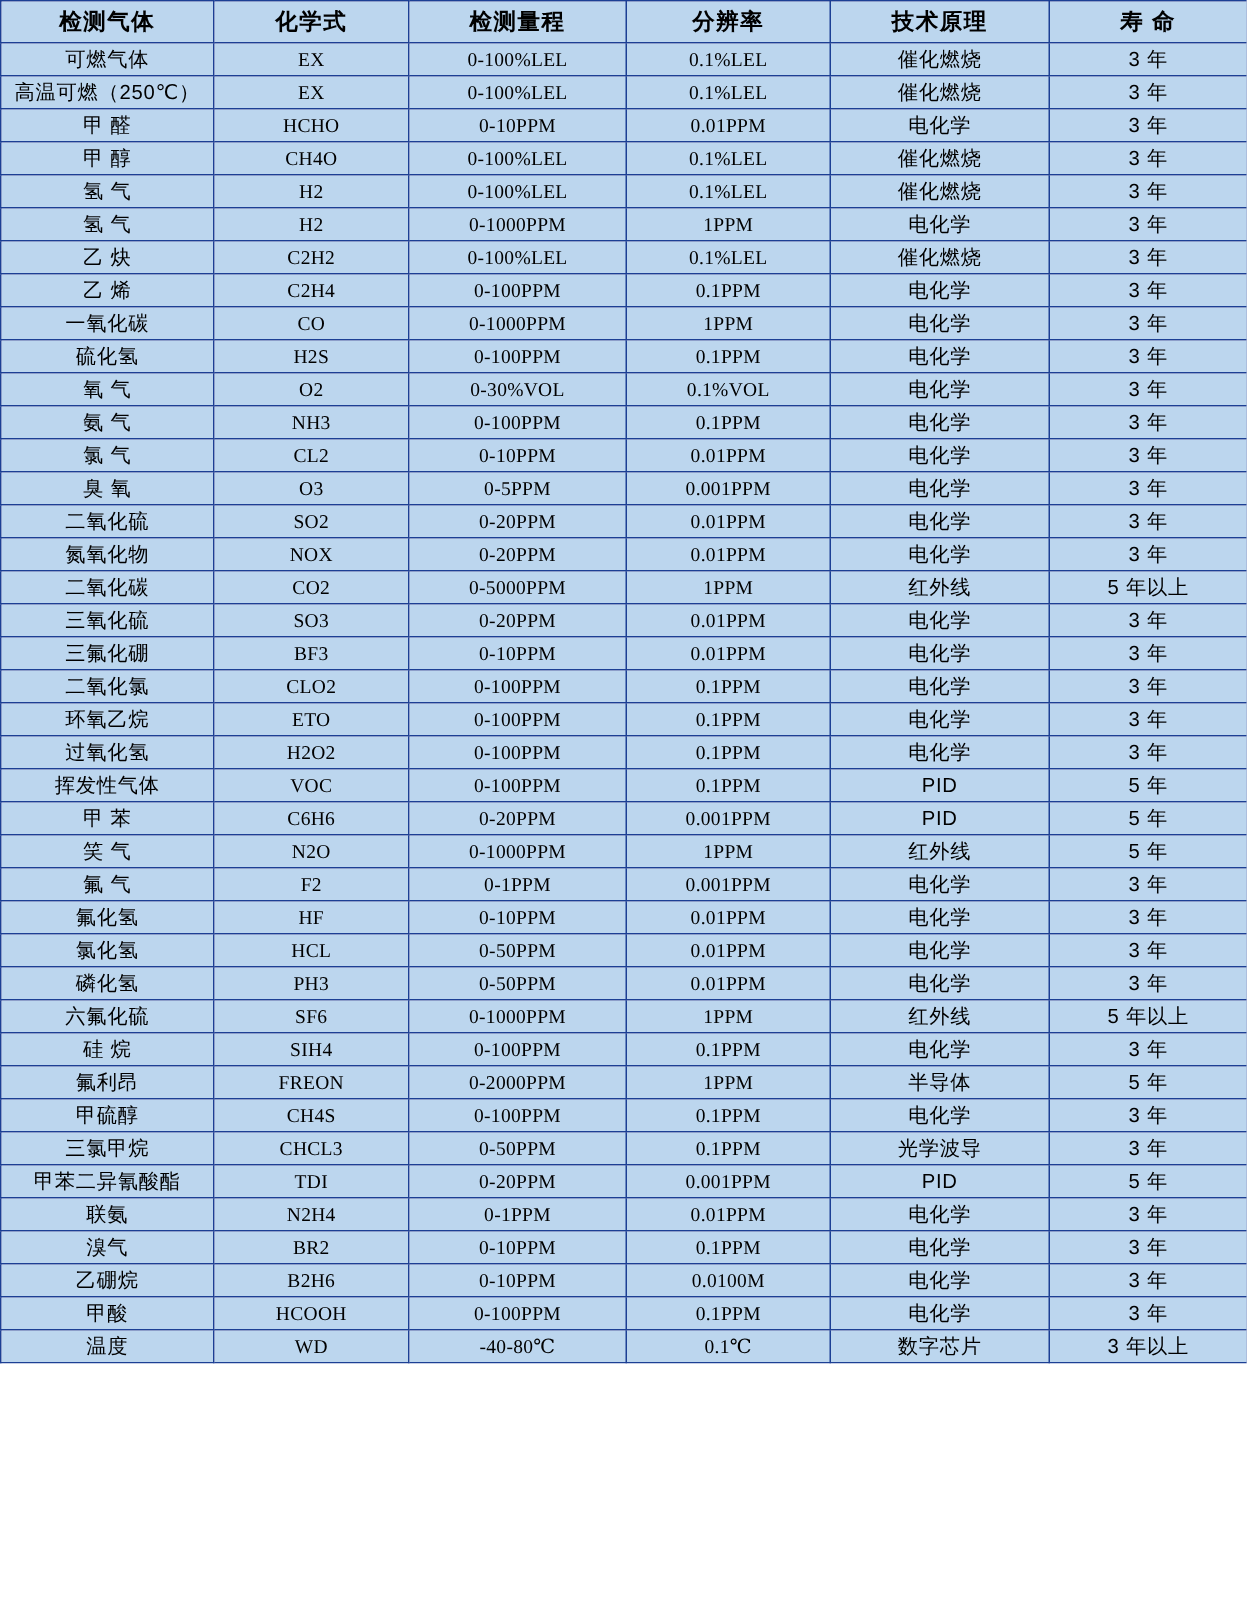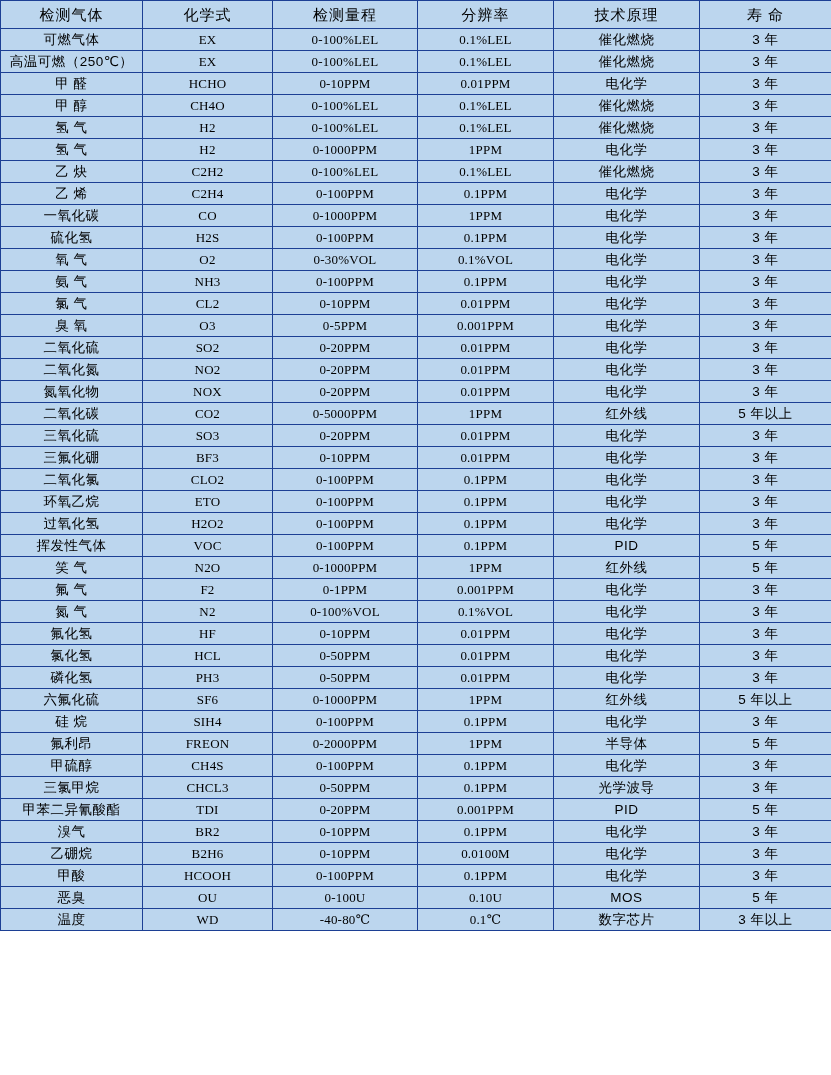--- a/index.html
+++ b/index.html
@@ -29,7 +29,7 @@
     white-space: nowrap;
   }
   #gas-table thead th {
-    font-weight: normal;
+    font-weight: bold;
     font-size: 15px;
     height: 27px;
     line-height: 27px;

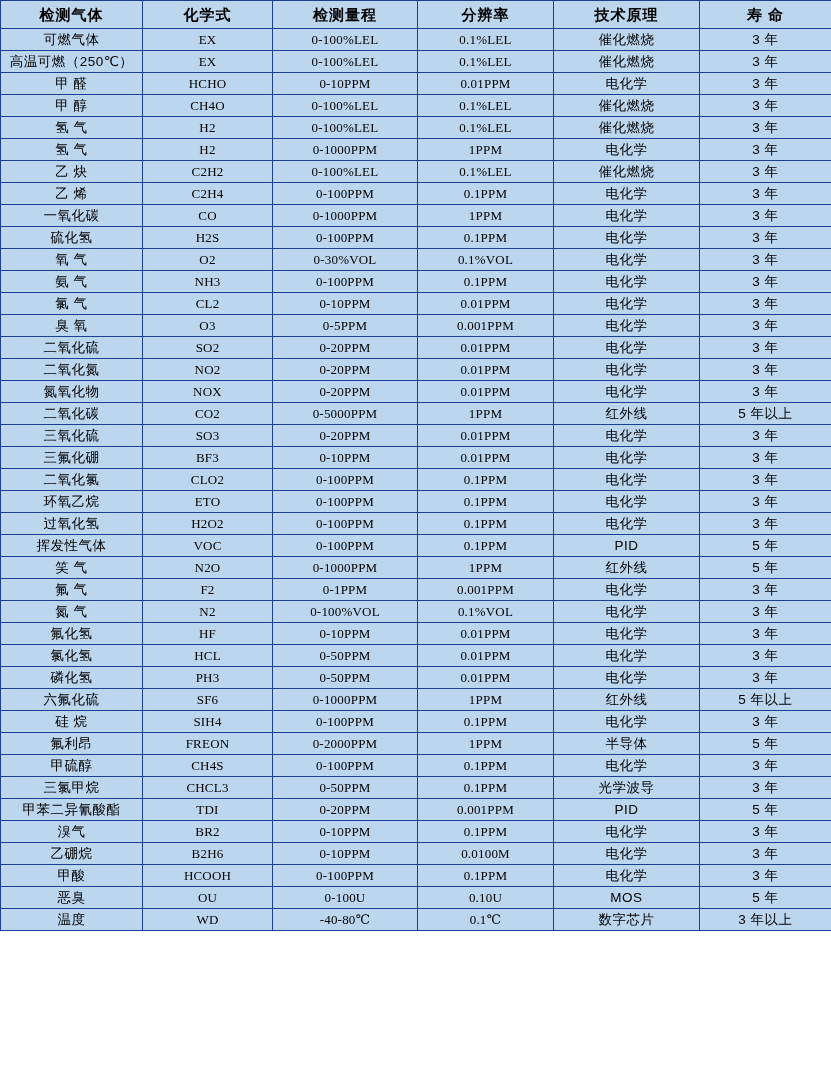--- a/index.html
+++ b/index.html
@@ -199,14 +199,6 @@
         <td class="cn">3 年</td>
       </tr>
       <tr>
-        <td class="cn">二氧化氮</td>
-        <td class="mono">NO2</td>
-        <td class="mono">0-20PPM</td>
-        <td class="mono">0.01PPM</td>
-        <td class="cn">电化学</td>
-        <td class="cn">3 年</td>
-      </tr>
-      <tr>
         <td class="cn">氮氧化物</td>
         <td class="mono">NOX</td>
         <td class="mono">0-20PPM</td>

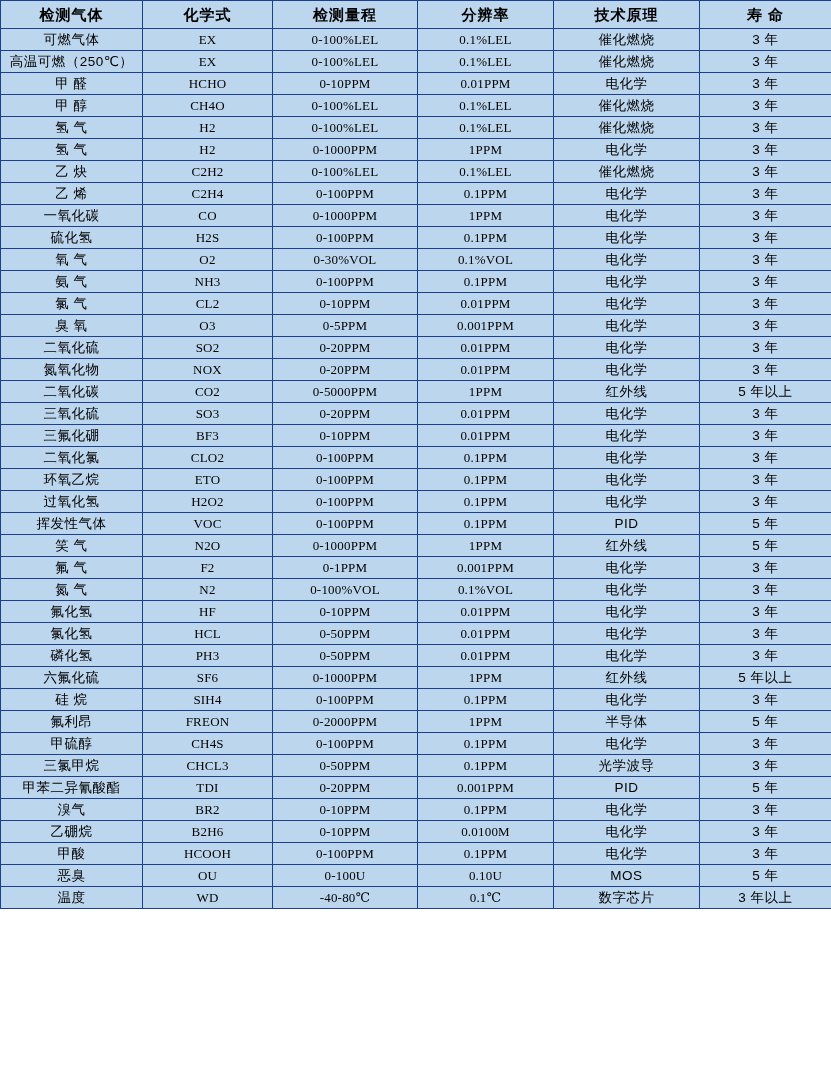--- a/index.html
+++ b/index.html
@@ -263,6 +263,14 @@
         <td class="cn">5 年</td>
       </tr>
       <tr>
+        <td class="cn">甲 苯</td>
+        <td class="mono">C6H6</td>
+        <td class="mono">0-20PPM</td>
+        <td class="mono">0.001PPM</td>
+        <td class="cn">PID</td>
+        <td class="cn">5 年</td>
+      </tr>
+      <tr>
         <td class="cn">笑 气</td>
         <td class="mono">N2O</td>
         <td class="mono">0-1000PPM</td>

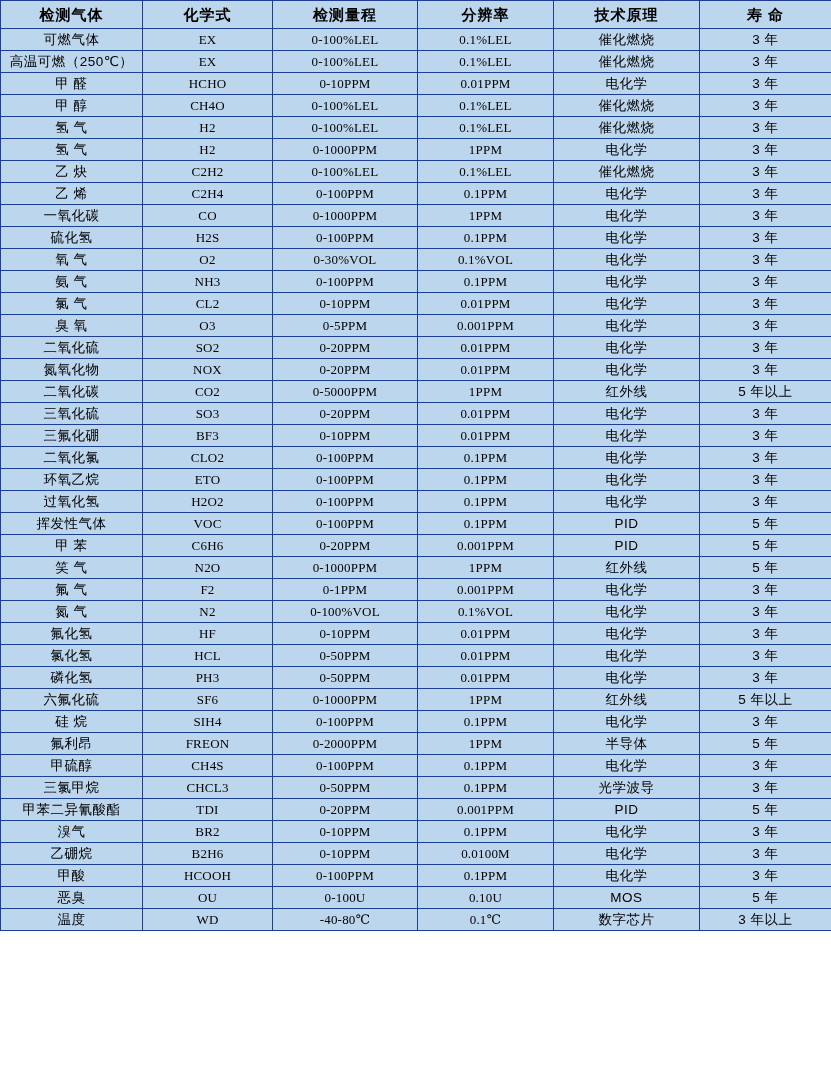--- a/index.html
+++ b/index.html
@@ -287,14 +287,6 @@
         <td class="cn">3 年</td>
       </tr>
       <tr>
-        <td class="cn">氮 气</td>
-        <td class="mono">N2</td>
-        <td class="mono">0-100%VOL</td>
-        <td class="mono">0.1%VOL</td>
-        <td class="cn">电化学</td>
-        <td class="cn">3 年</td>
-      </tr>
-      <tr>
         <td class="cn">氟化氢</td>
         <td class="mono">HF</td>
         <td class="mono">0-10PPM</td>

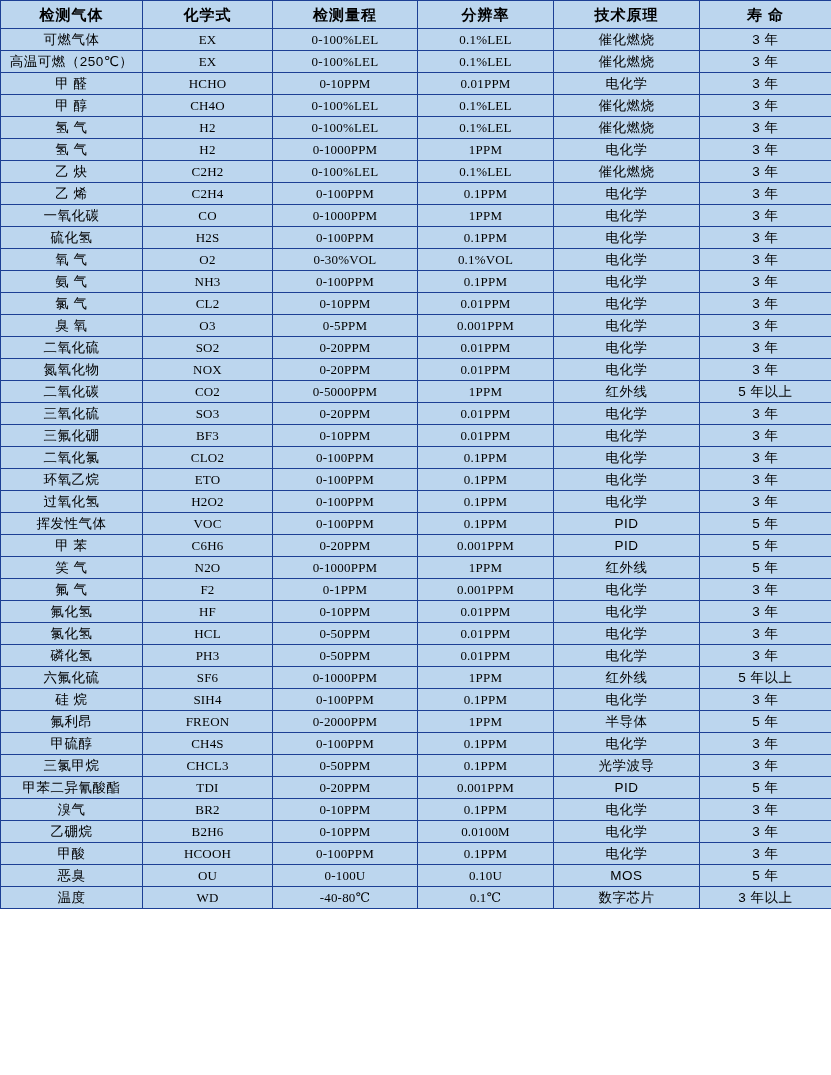--- a/index.html
+++ b/index.html
@@ -359,6 +359,14 @@
         <td class="cn">5 年</td>
       </tr>
       <tr>
+        <td class="cn">联氨</td>
+        <td class="mono">N2H4</td>
+        <td class="mono">0-1PPM</td>
+        <td class="mono">0.01PPM</td>
+        <td class="cn">电化学</td>
+        <td class="cn">3 年</td>
+      </tr>
+      <tr>
         <td class="cn">溴气</td>
         <td class="mono">BR2</td>
         <td class="mono">0-10PPM</td>

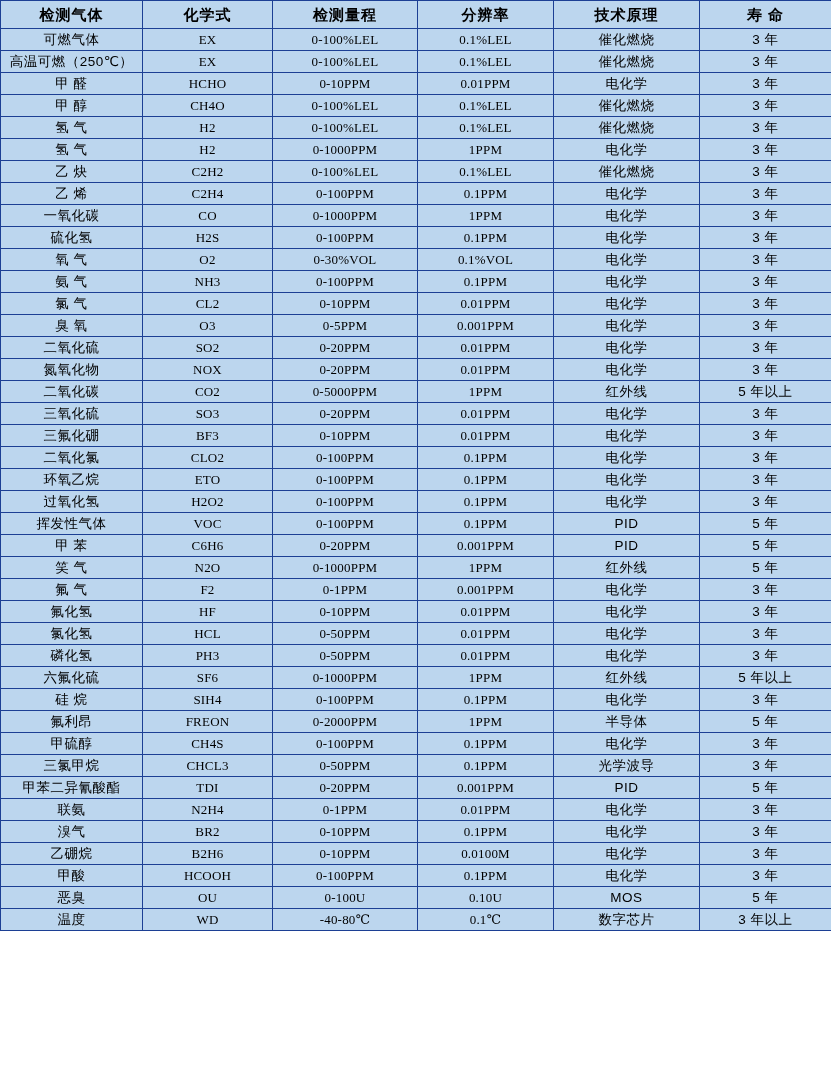--- a/index.html
+++ b/index.html
@@ -391,14 +391,6 @@
         <td class="cn">3 年</td>
       </tr>
       <tr>
-        <td class="cn">恶臭</td>
-        <td class="mono">OU</td>
-        <td class="mono">0-100U</td>
-        <td class="mono">0.10U</td>
-        <td class="cn">MOS</td>
-        <td class="cn">5 年</td>
-      </tr>
-      <tr>
         <td class="cn">温度</td>
         <td class="mono">WD</td>
         <td class="mono">-40-80℃</td>

